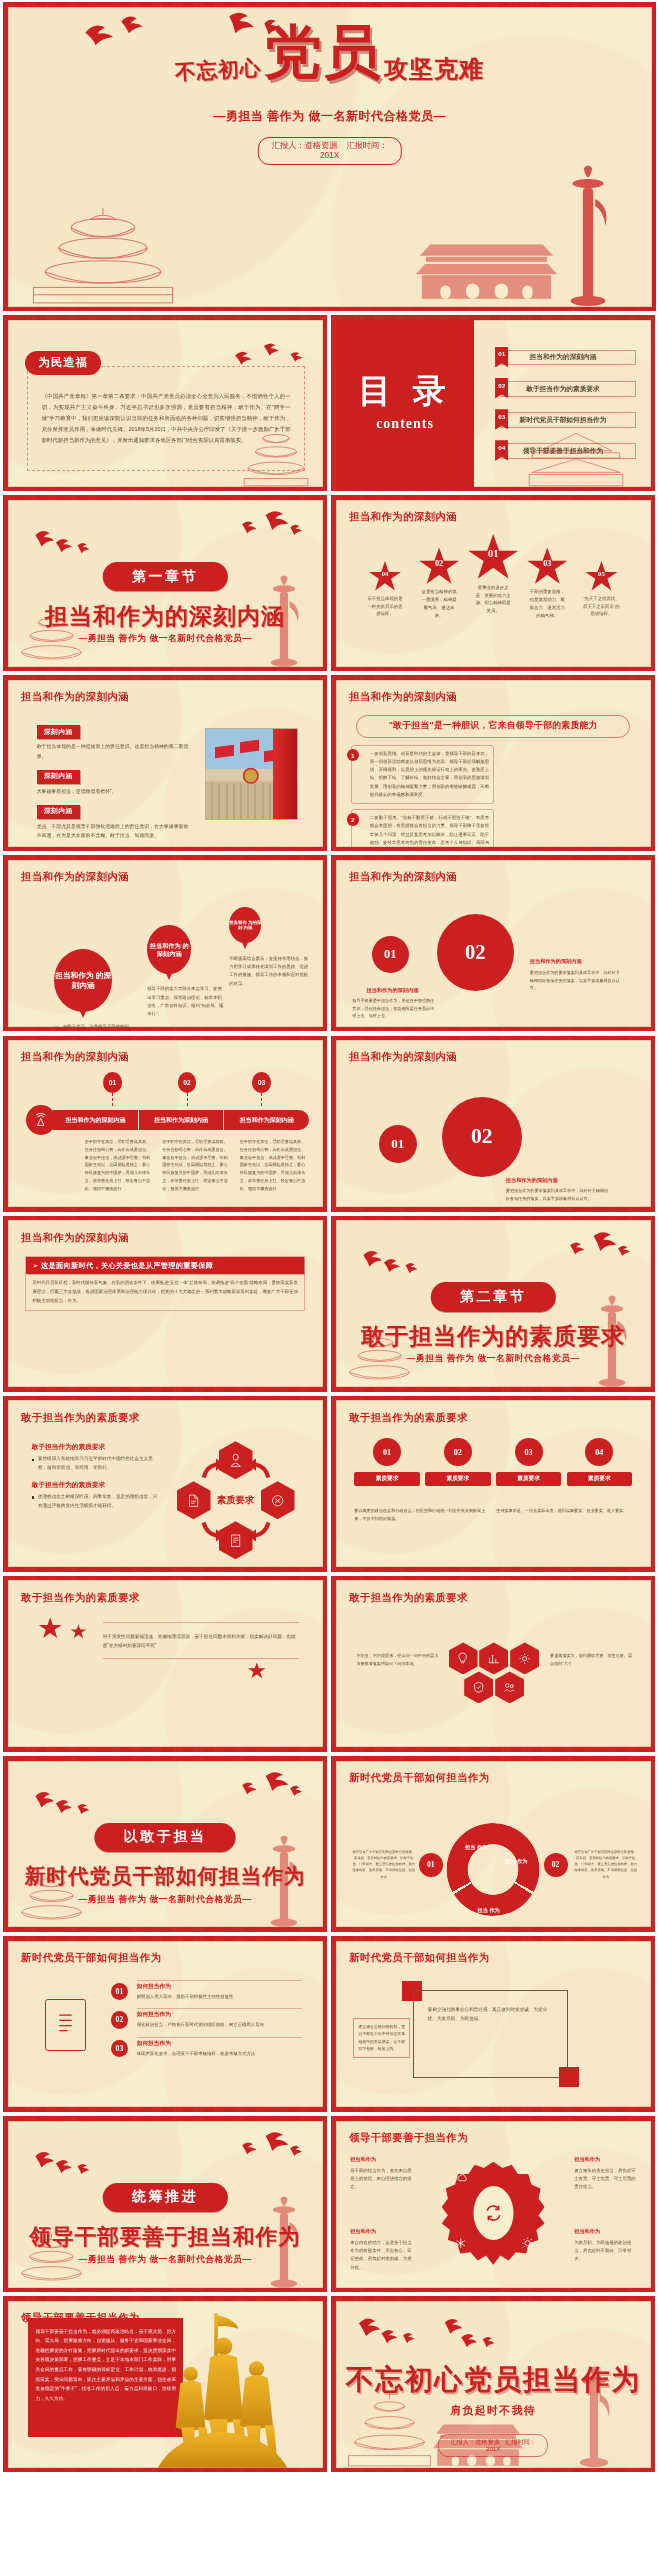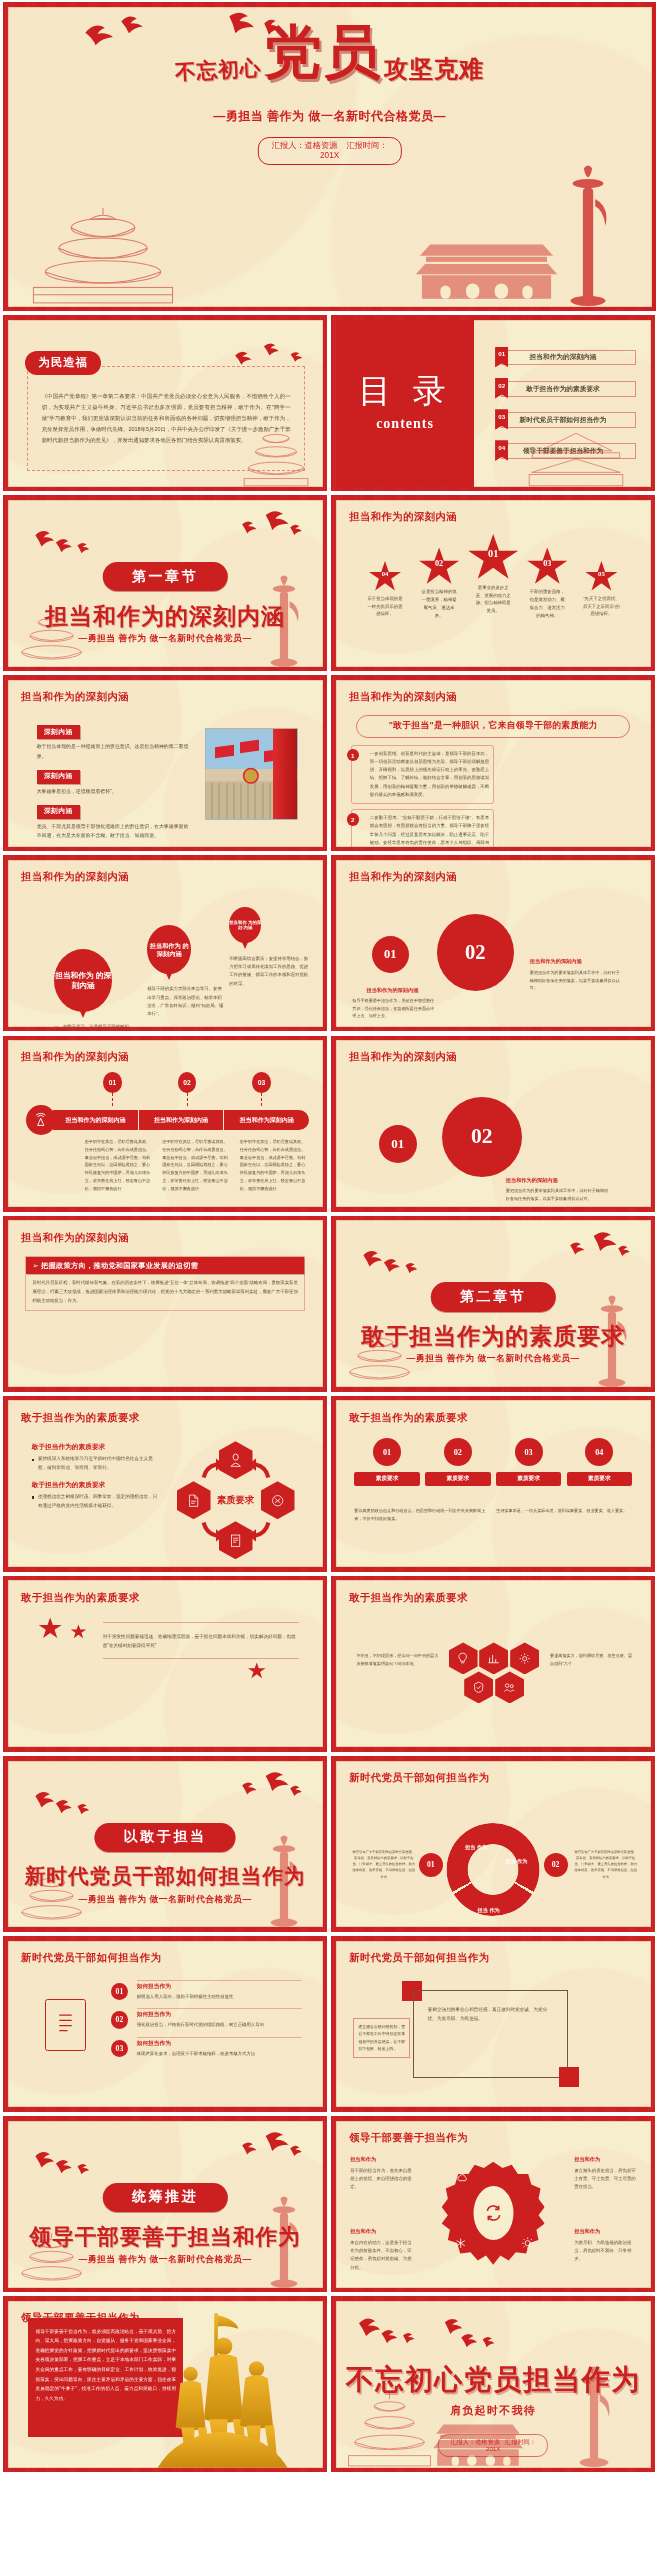--- a/index.html
+++ b/index.html
@@ -140,7 +140,7 @@
     background:var(--red);
     display:flex;flex-direction:column;align-items:center;justify-content:center;
   }
-  .toc-zh{font-size:33px;font-weight:400;color:#fff;letter-spacing:6.2px;line-height:1;}
+  .toc-zh{font-size:33px;font-weight:700;color:#fff;letter-spacing:6.2px;line-height:1;}
   .toc-en{font-size:14px;font-weight:700;color:#fff;letter-spacing:1px;margin-top:9.3px;font-family:"Liberation Serif",serif;}
   .toc-right{position:absolute;left:46%;right:9.3px;top:0;bottom:0;padding:27px 5.2px 0 9.3px;}
   .toc-item{position:relative;height:23px;margin-bottom:8.2px;}

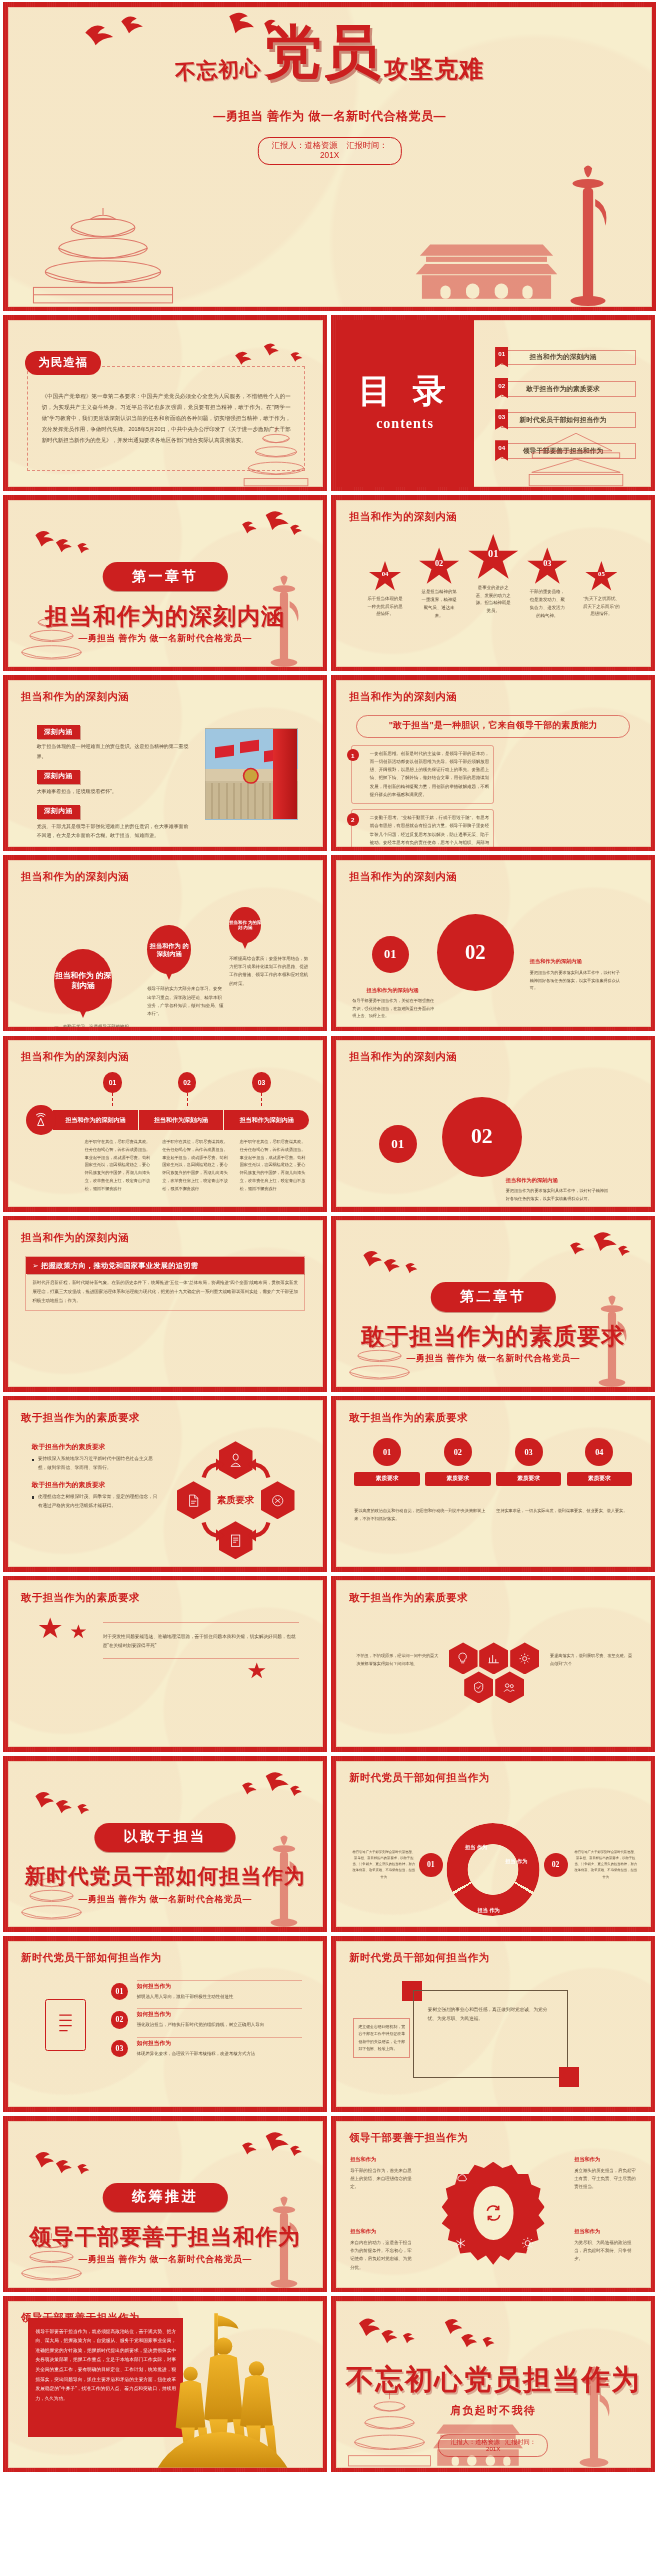--- a/index.html
+++ b/index.html
@@ -734,7 +734,7 @@
       <div class="head">担当和作为的深刻内涵</div>
       <div class="pol">
         <div class="pol-item">
-          <div class="pol-head">➢ 把握政策方向，推动党和国家事业发展的迫切需</div>
+          <div class="pol-head">➢ 这是面向新时代，关心关爱也是从严管理的重要保障</div>
           <div class="pol-body">新时代开启新征程，新时代期待新气象。在新的历史条件下，统筹推进"五位一体"总体布局，协调推进"四个全面"战略布局，贯彻落实新发展理念，打赢三大攻坚战，推进国家治理体系和治理能力现代化，把党的十九大确定的一系列重大战略部署落到实处，需要广大干部更加积极主动地担当；作为。</div>
         </div>
       </div>

